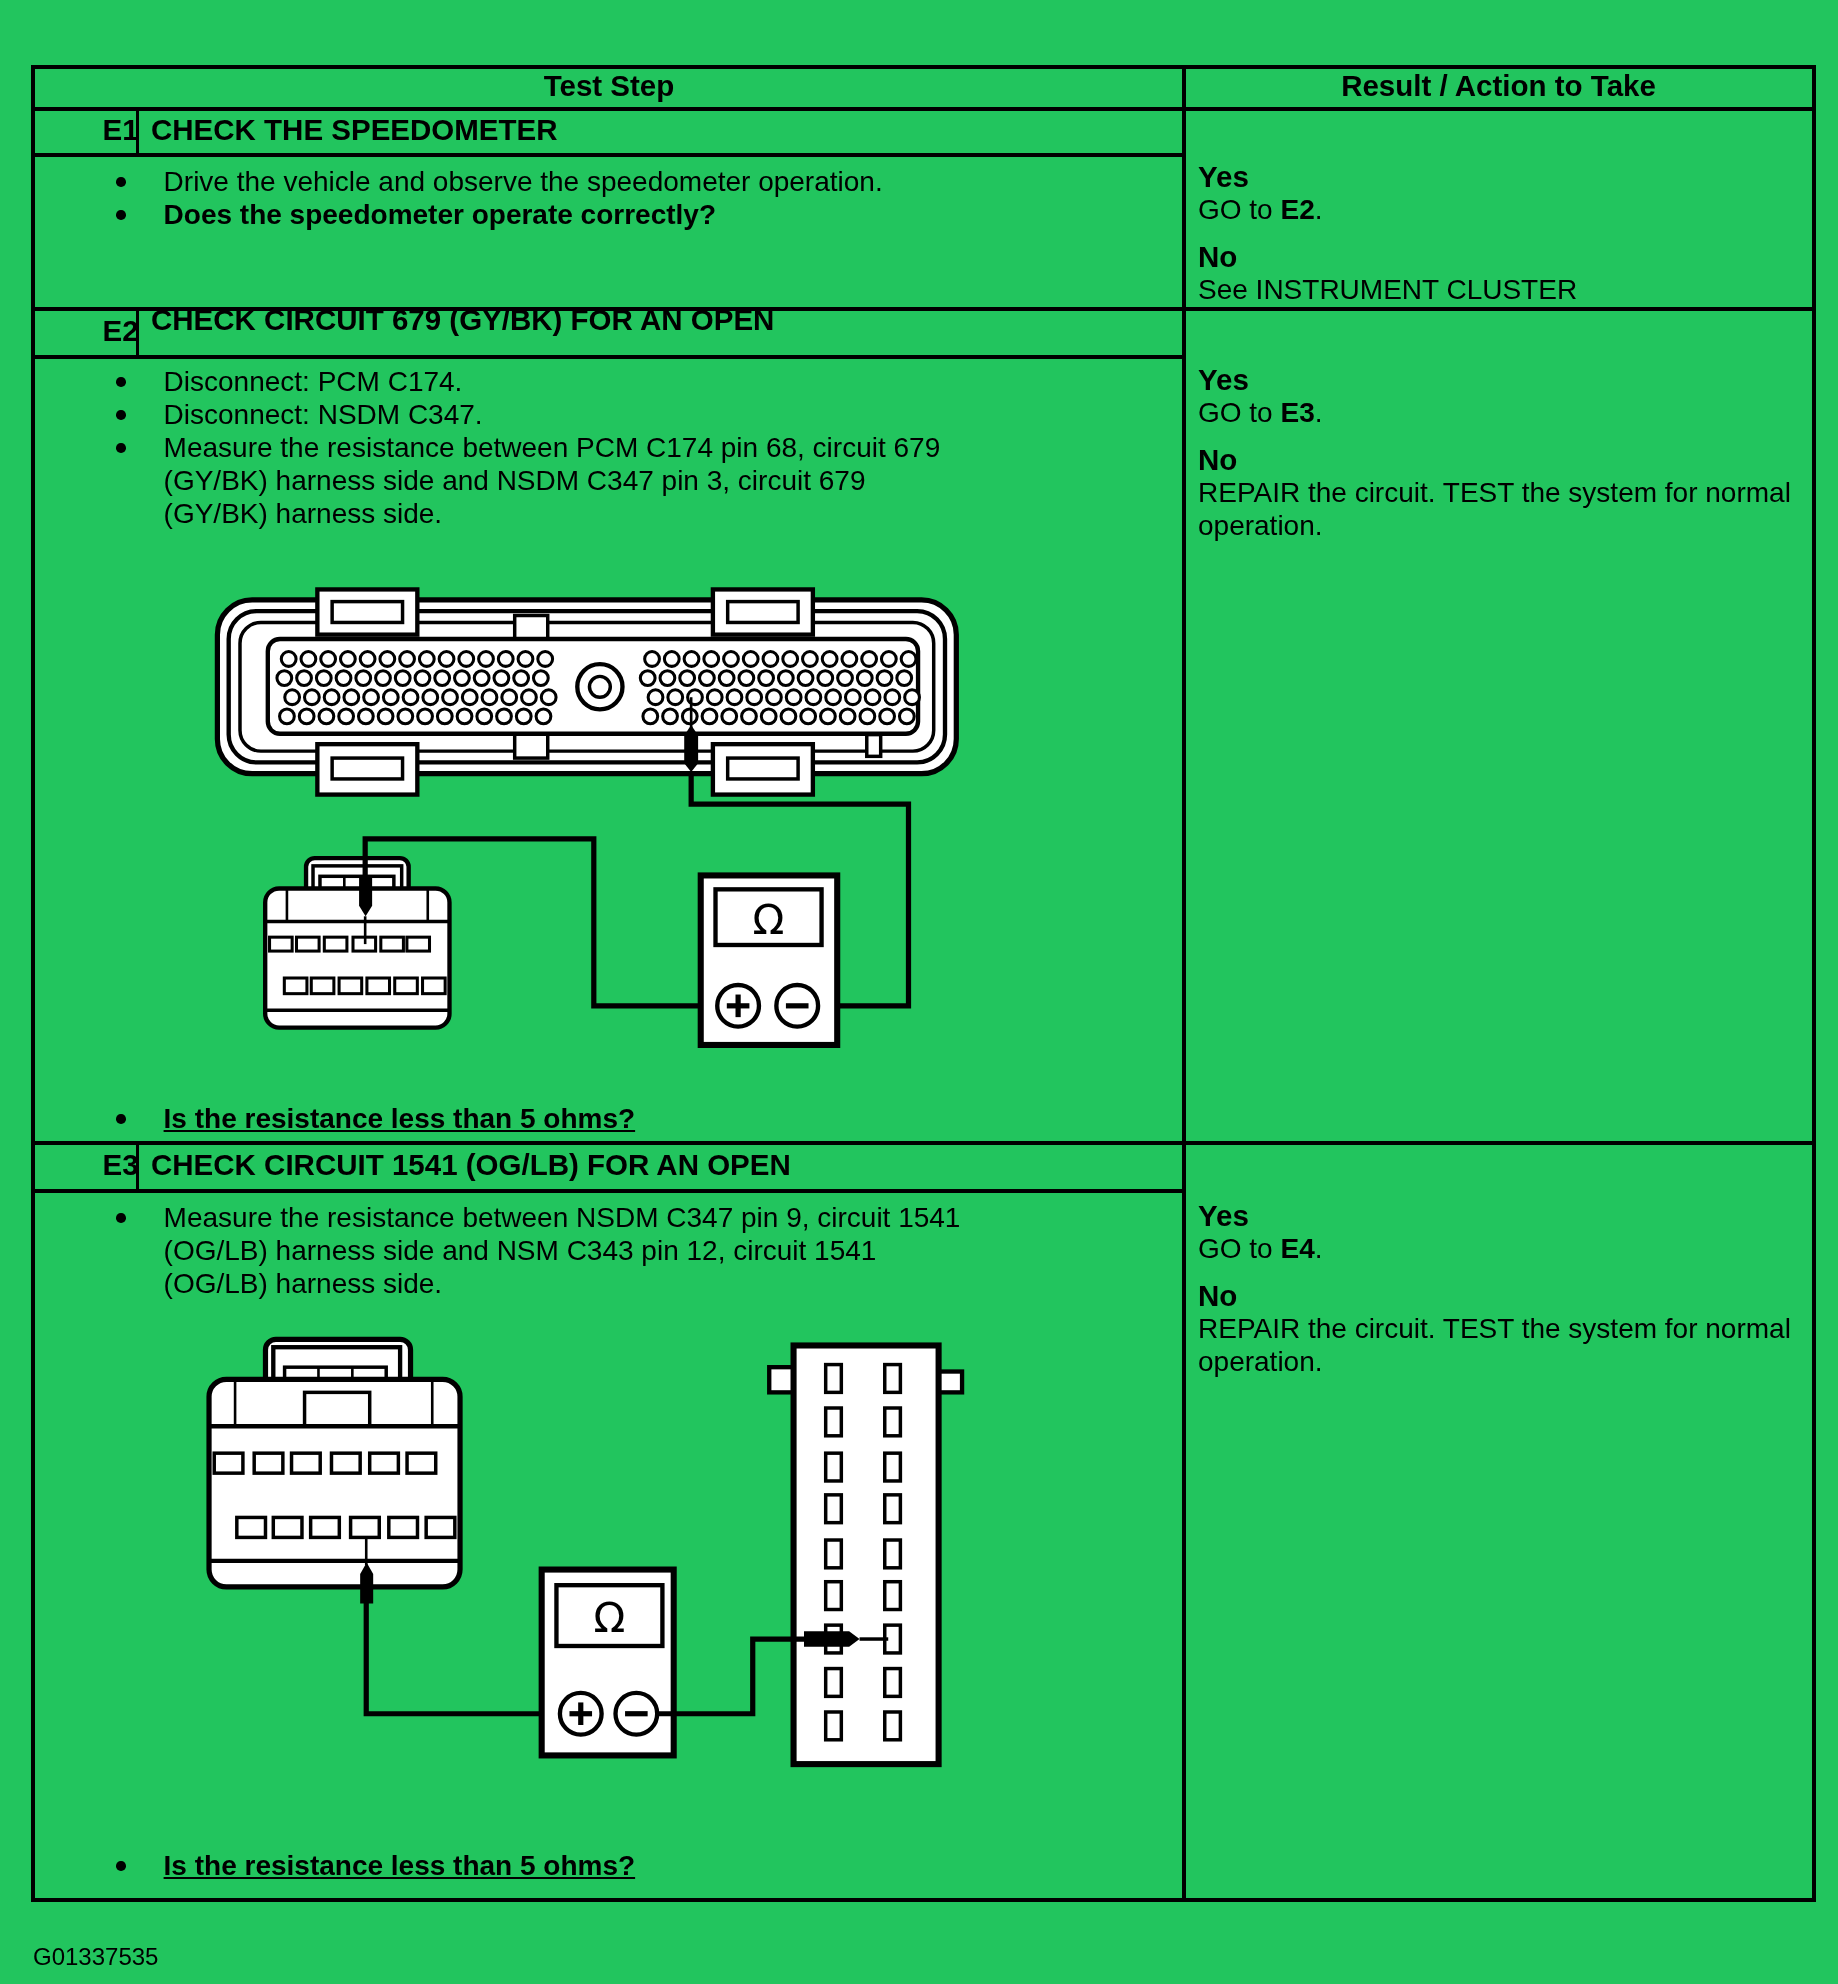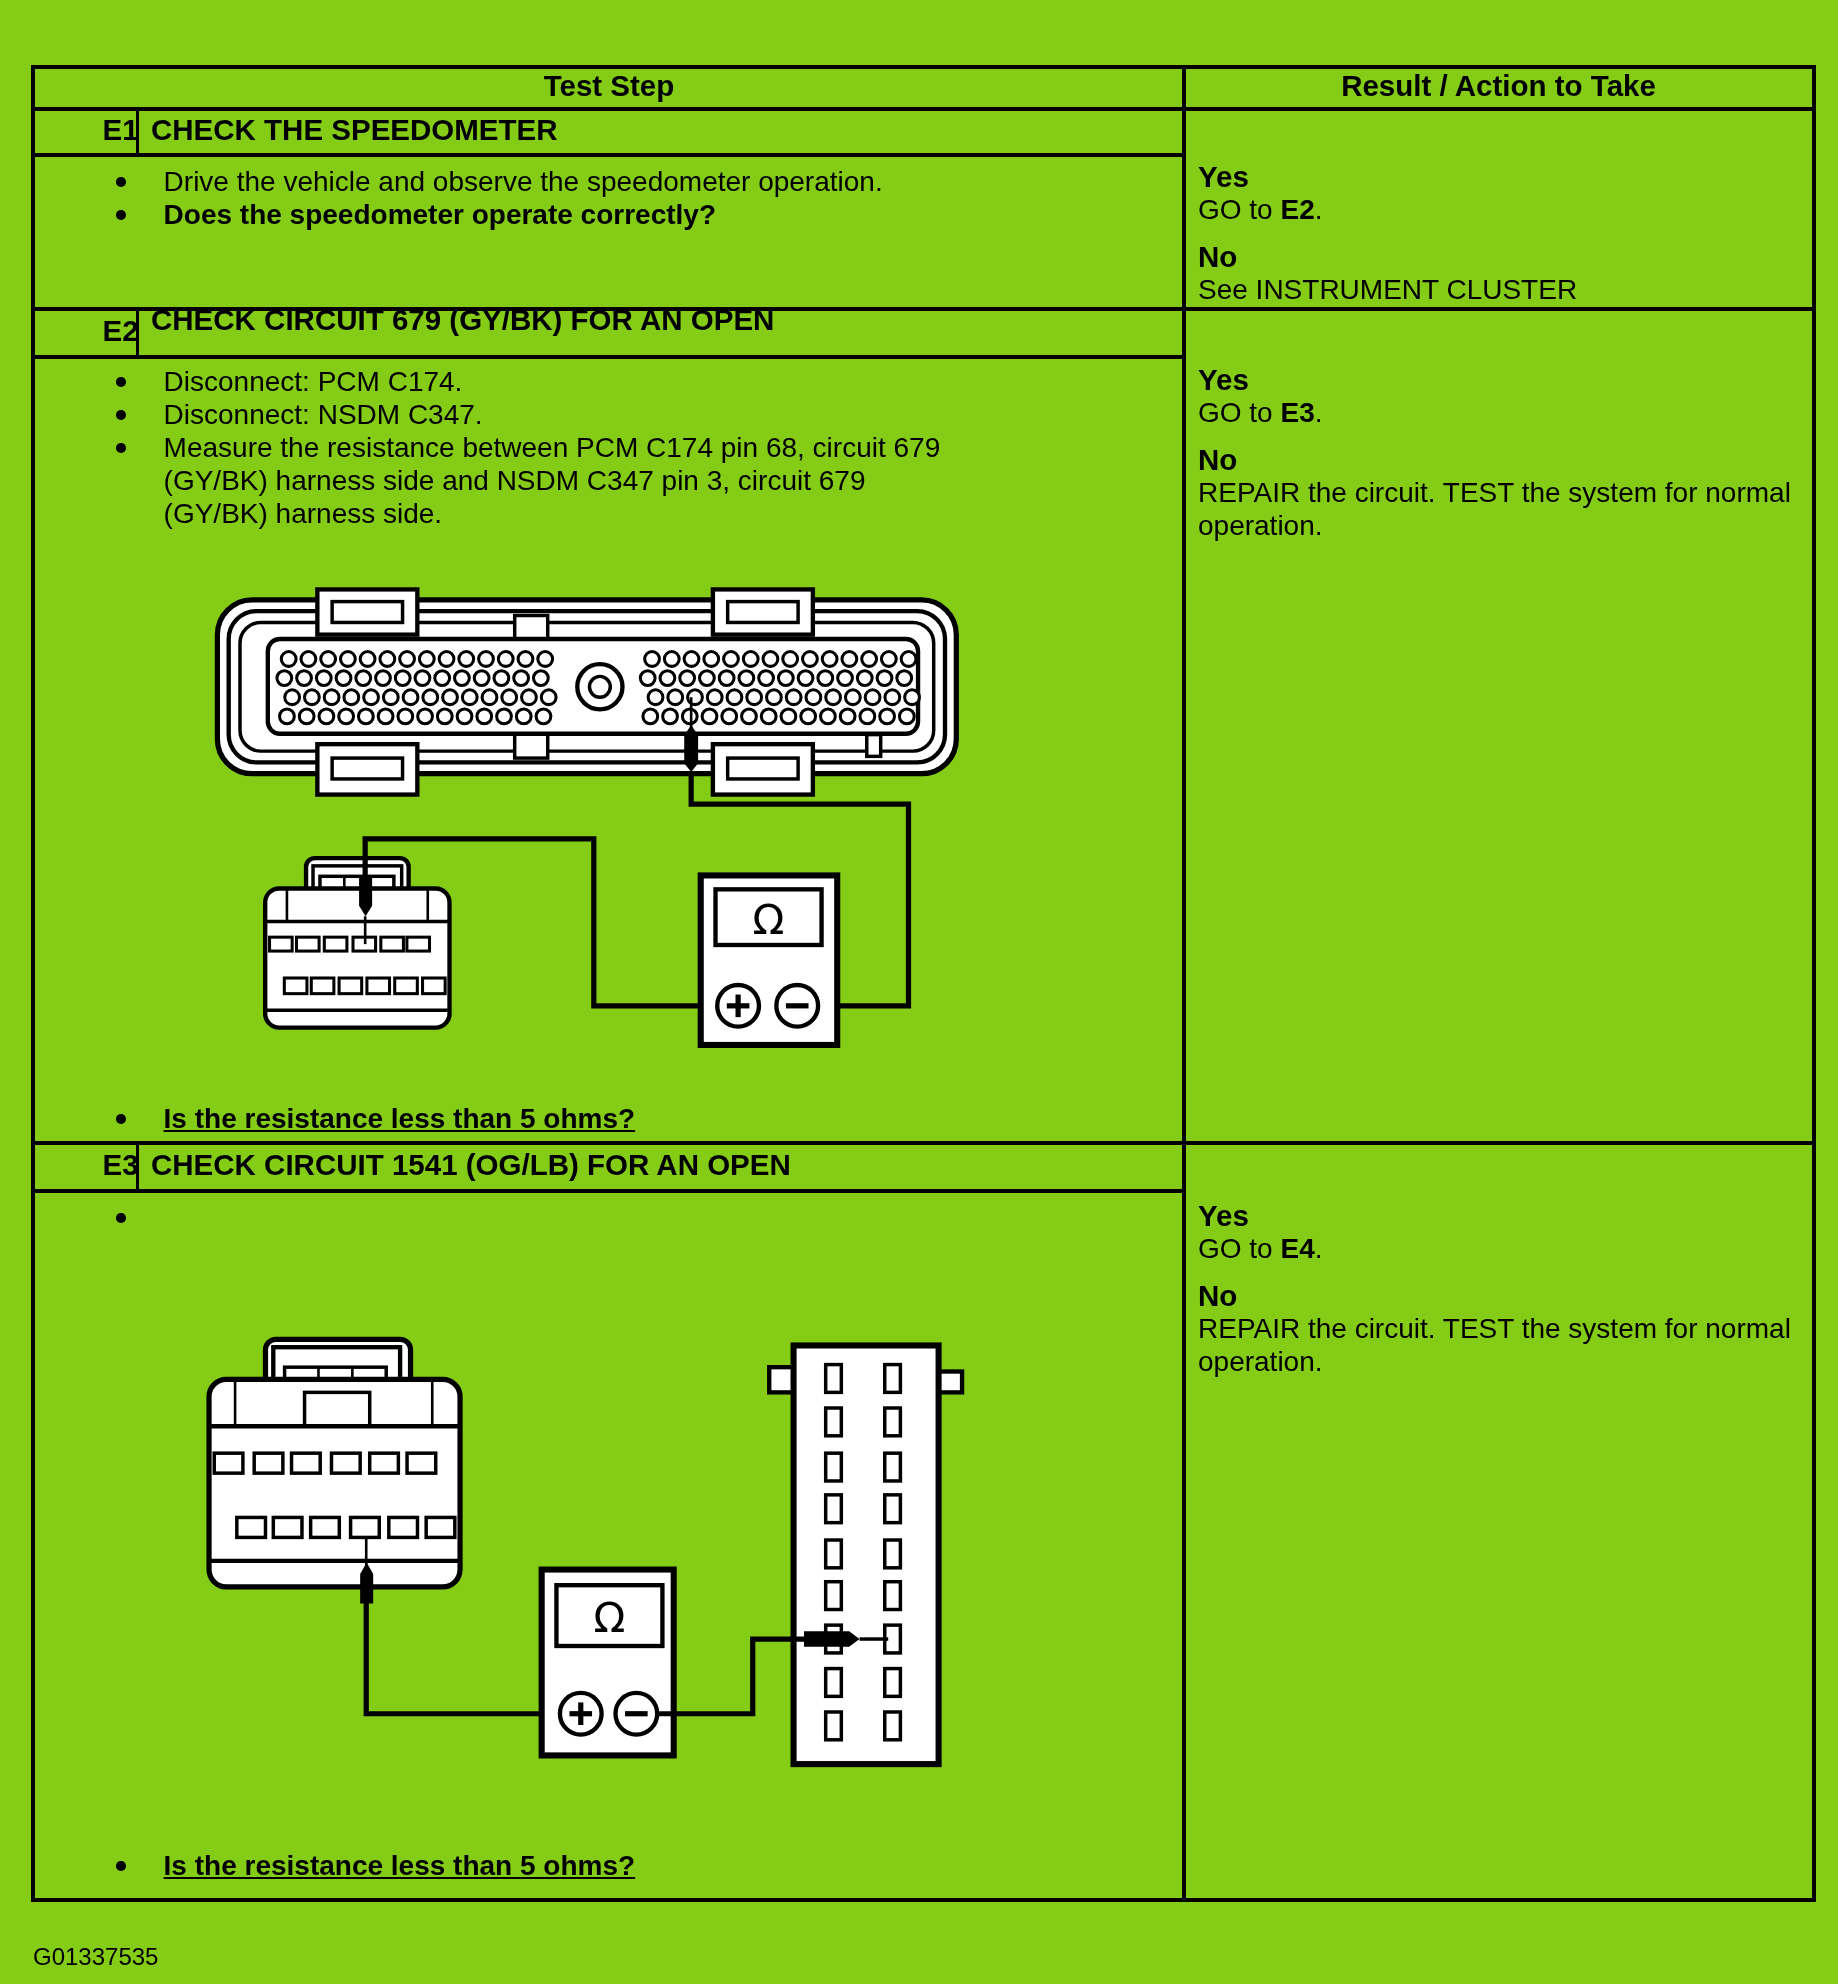--- a/index.html
+++ b/index.html
@@ -4,7 +4,7 @@
 <style>
   html,body{margin:0;padding:0;background:#e8e8e8;}
   .page{
-    position:relative; width:1839px; height:1984px; background:#84cc16;
+    position:relative; width:1839px; height:1984px; background:#22c55e;
     font-family:"Liberation Sans", sans-serif; color:#000;
     overflow:hidden;
   }

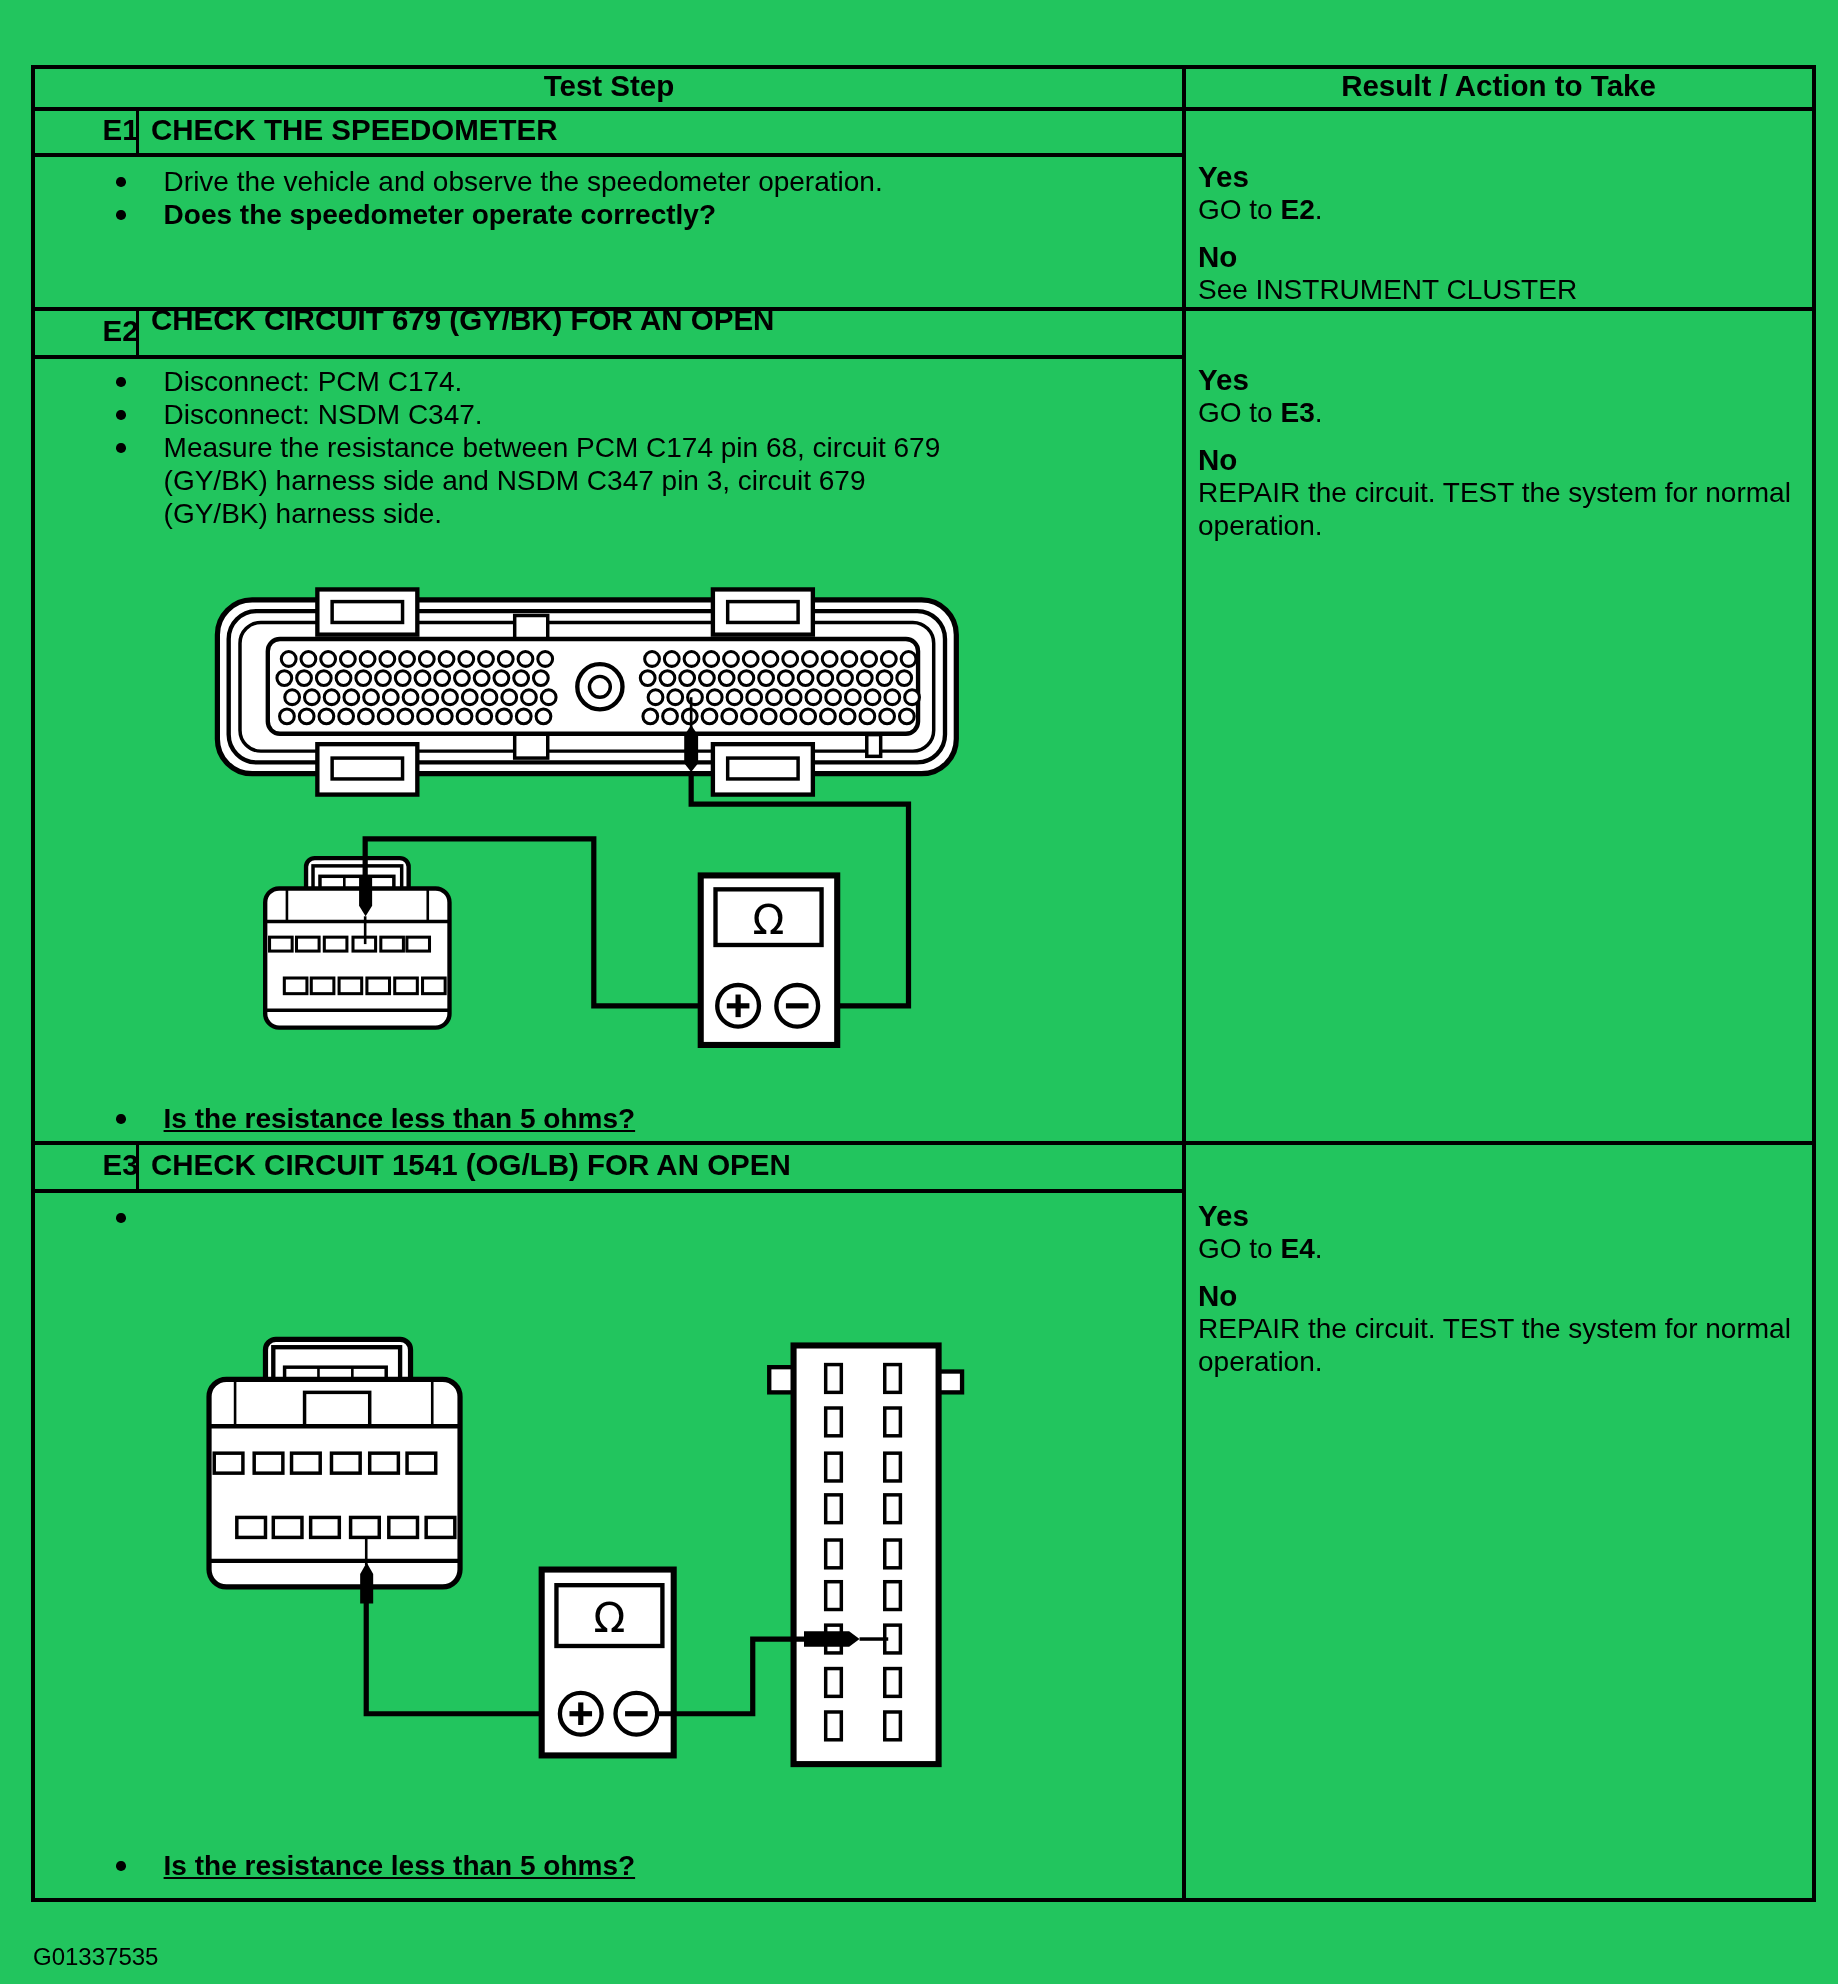--- a/index.html
+++ b/index.html
@@ -323,6 +323,7 @@
   <div class="bullets" style="top:1201px;">
     <div class="bullet-row">
       <span class="bullet-dot"></span>
+      <span class="bullet-text">Measure the resistance between NSDM C347 pin 9, circuit 1541 (OG/LB) harness side and NSM C343 pin 12, circuit 1541 (OG/LB) harness side.</span>
     </div>
   </div>
 

